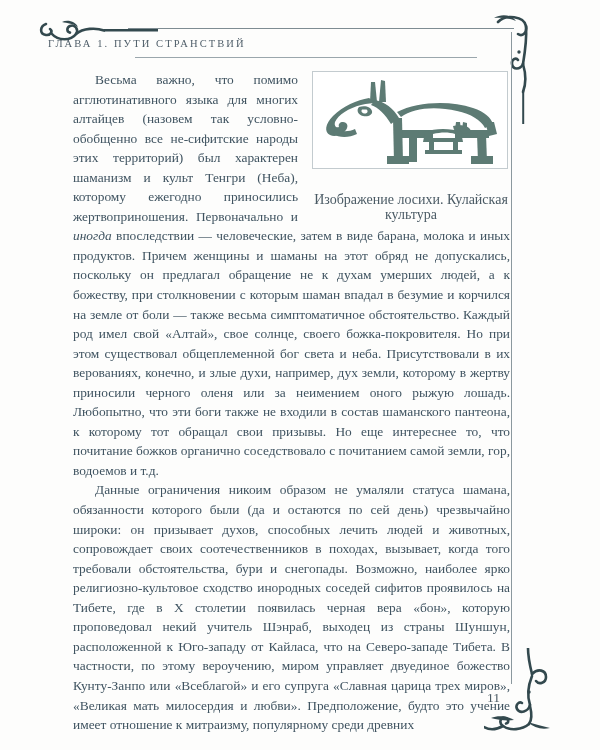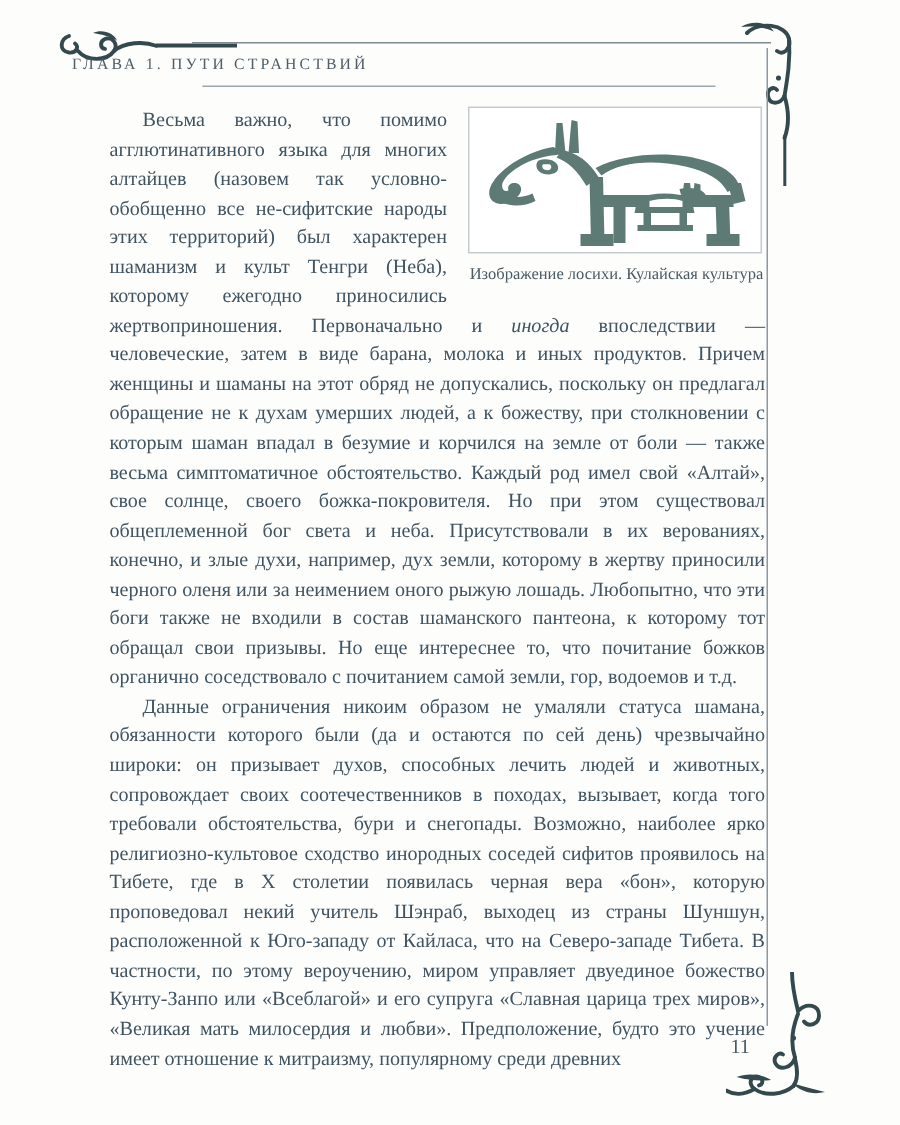--- a/index.html
+++ b/index.html
@@ -111,8 +111,8 @@
     top: 0;
   }
   .figure .cap {
-    margin-top: 7px;
-    font-size: 11px;
+    margin-top: 24px;
+    font-size: 14px;
     line-height: 14.5px;
     text-align: center;
     color: #4a5a64;

